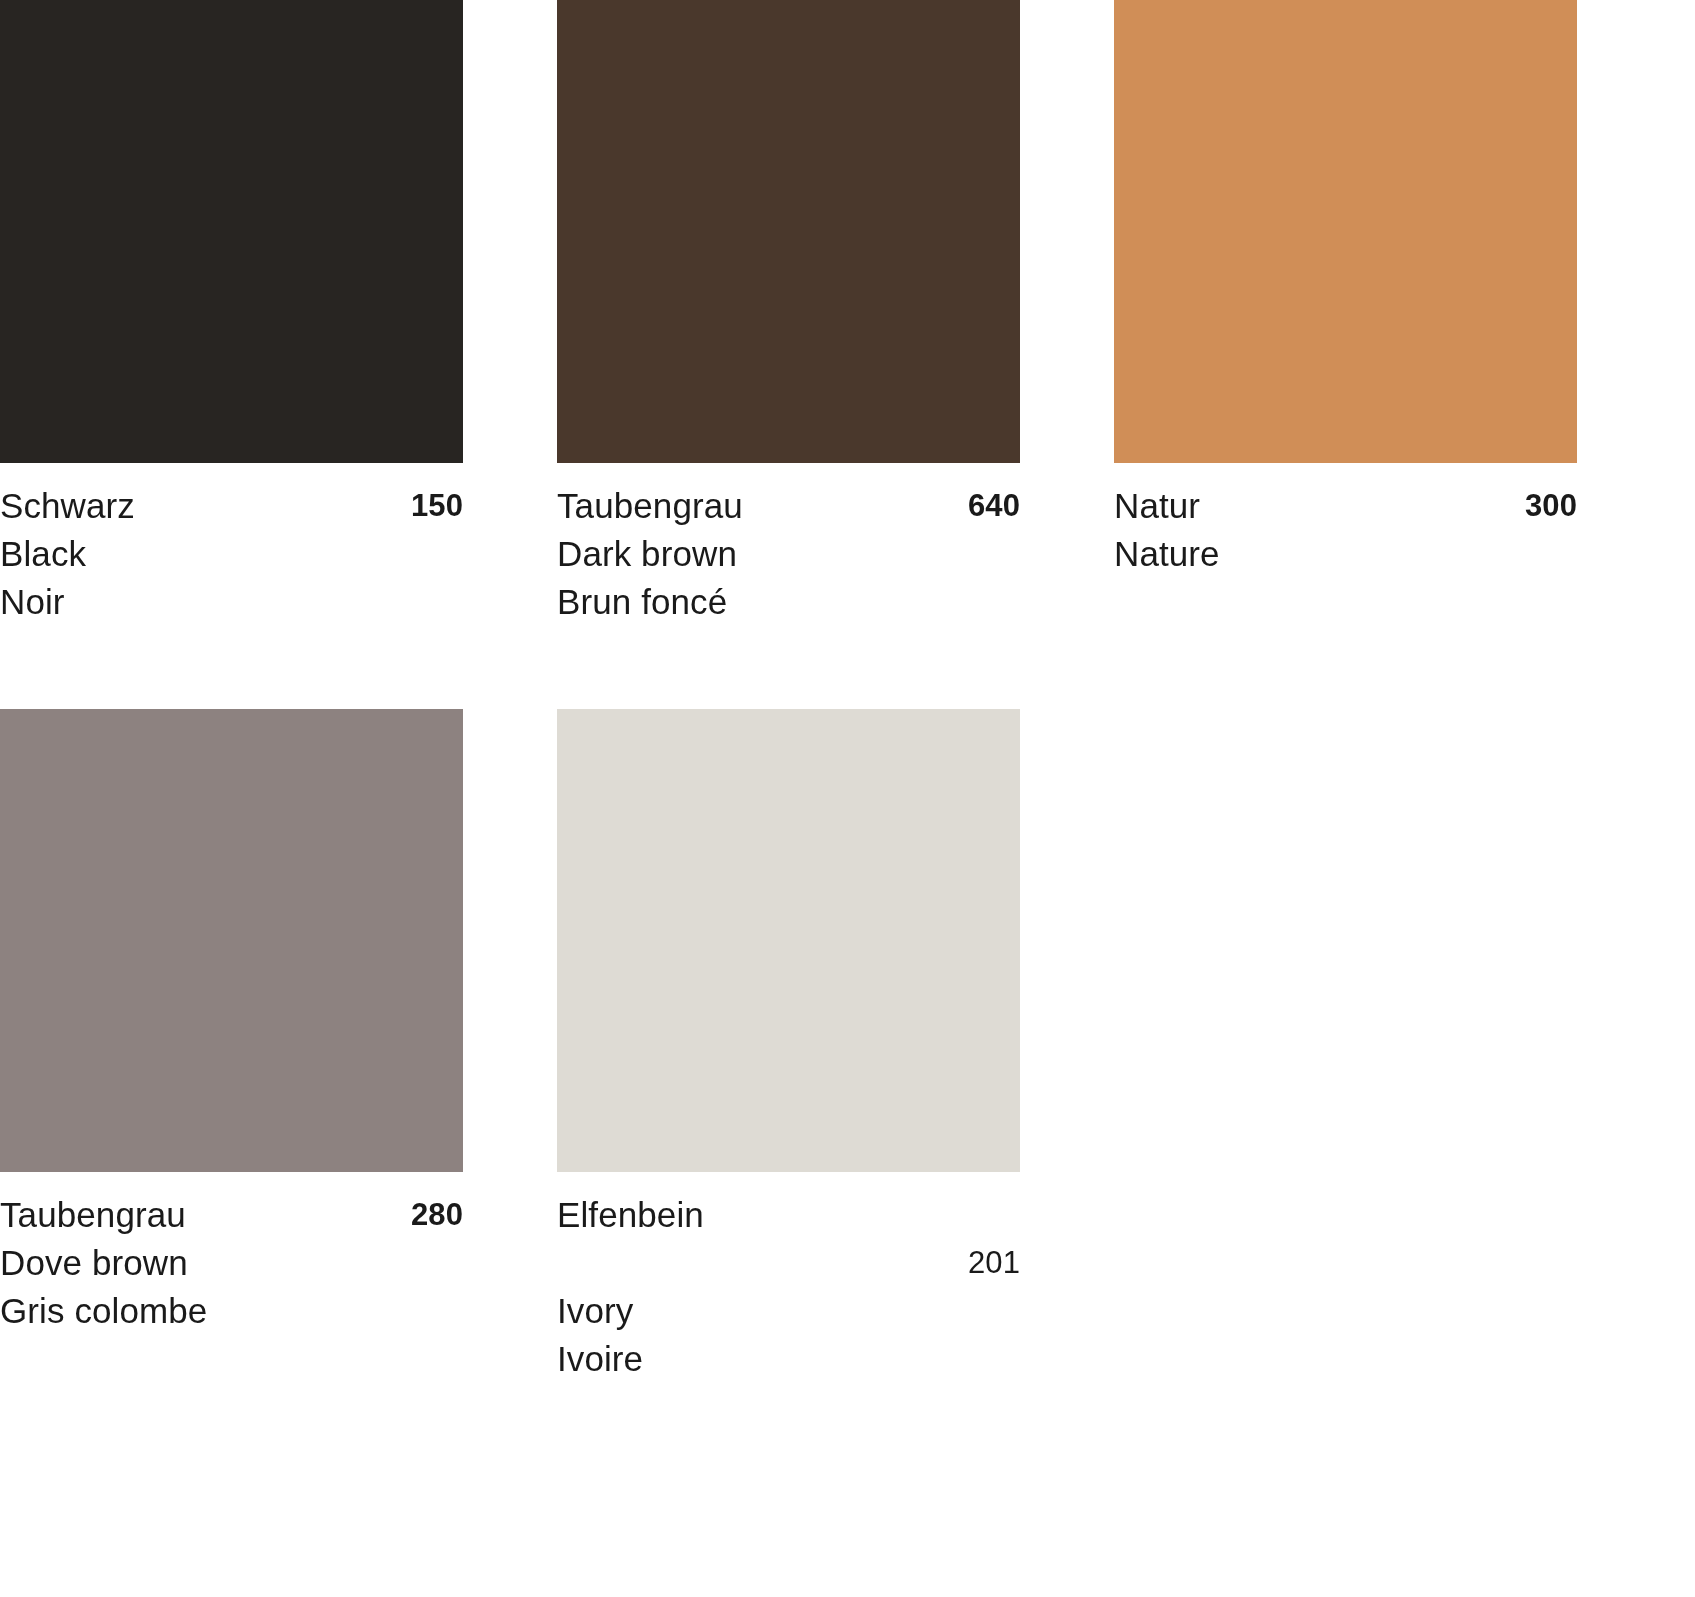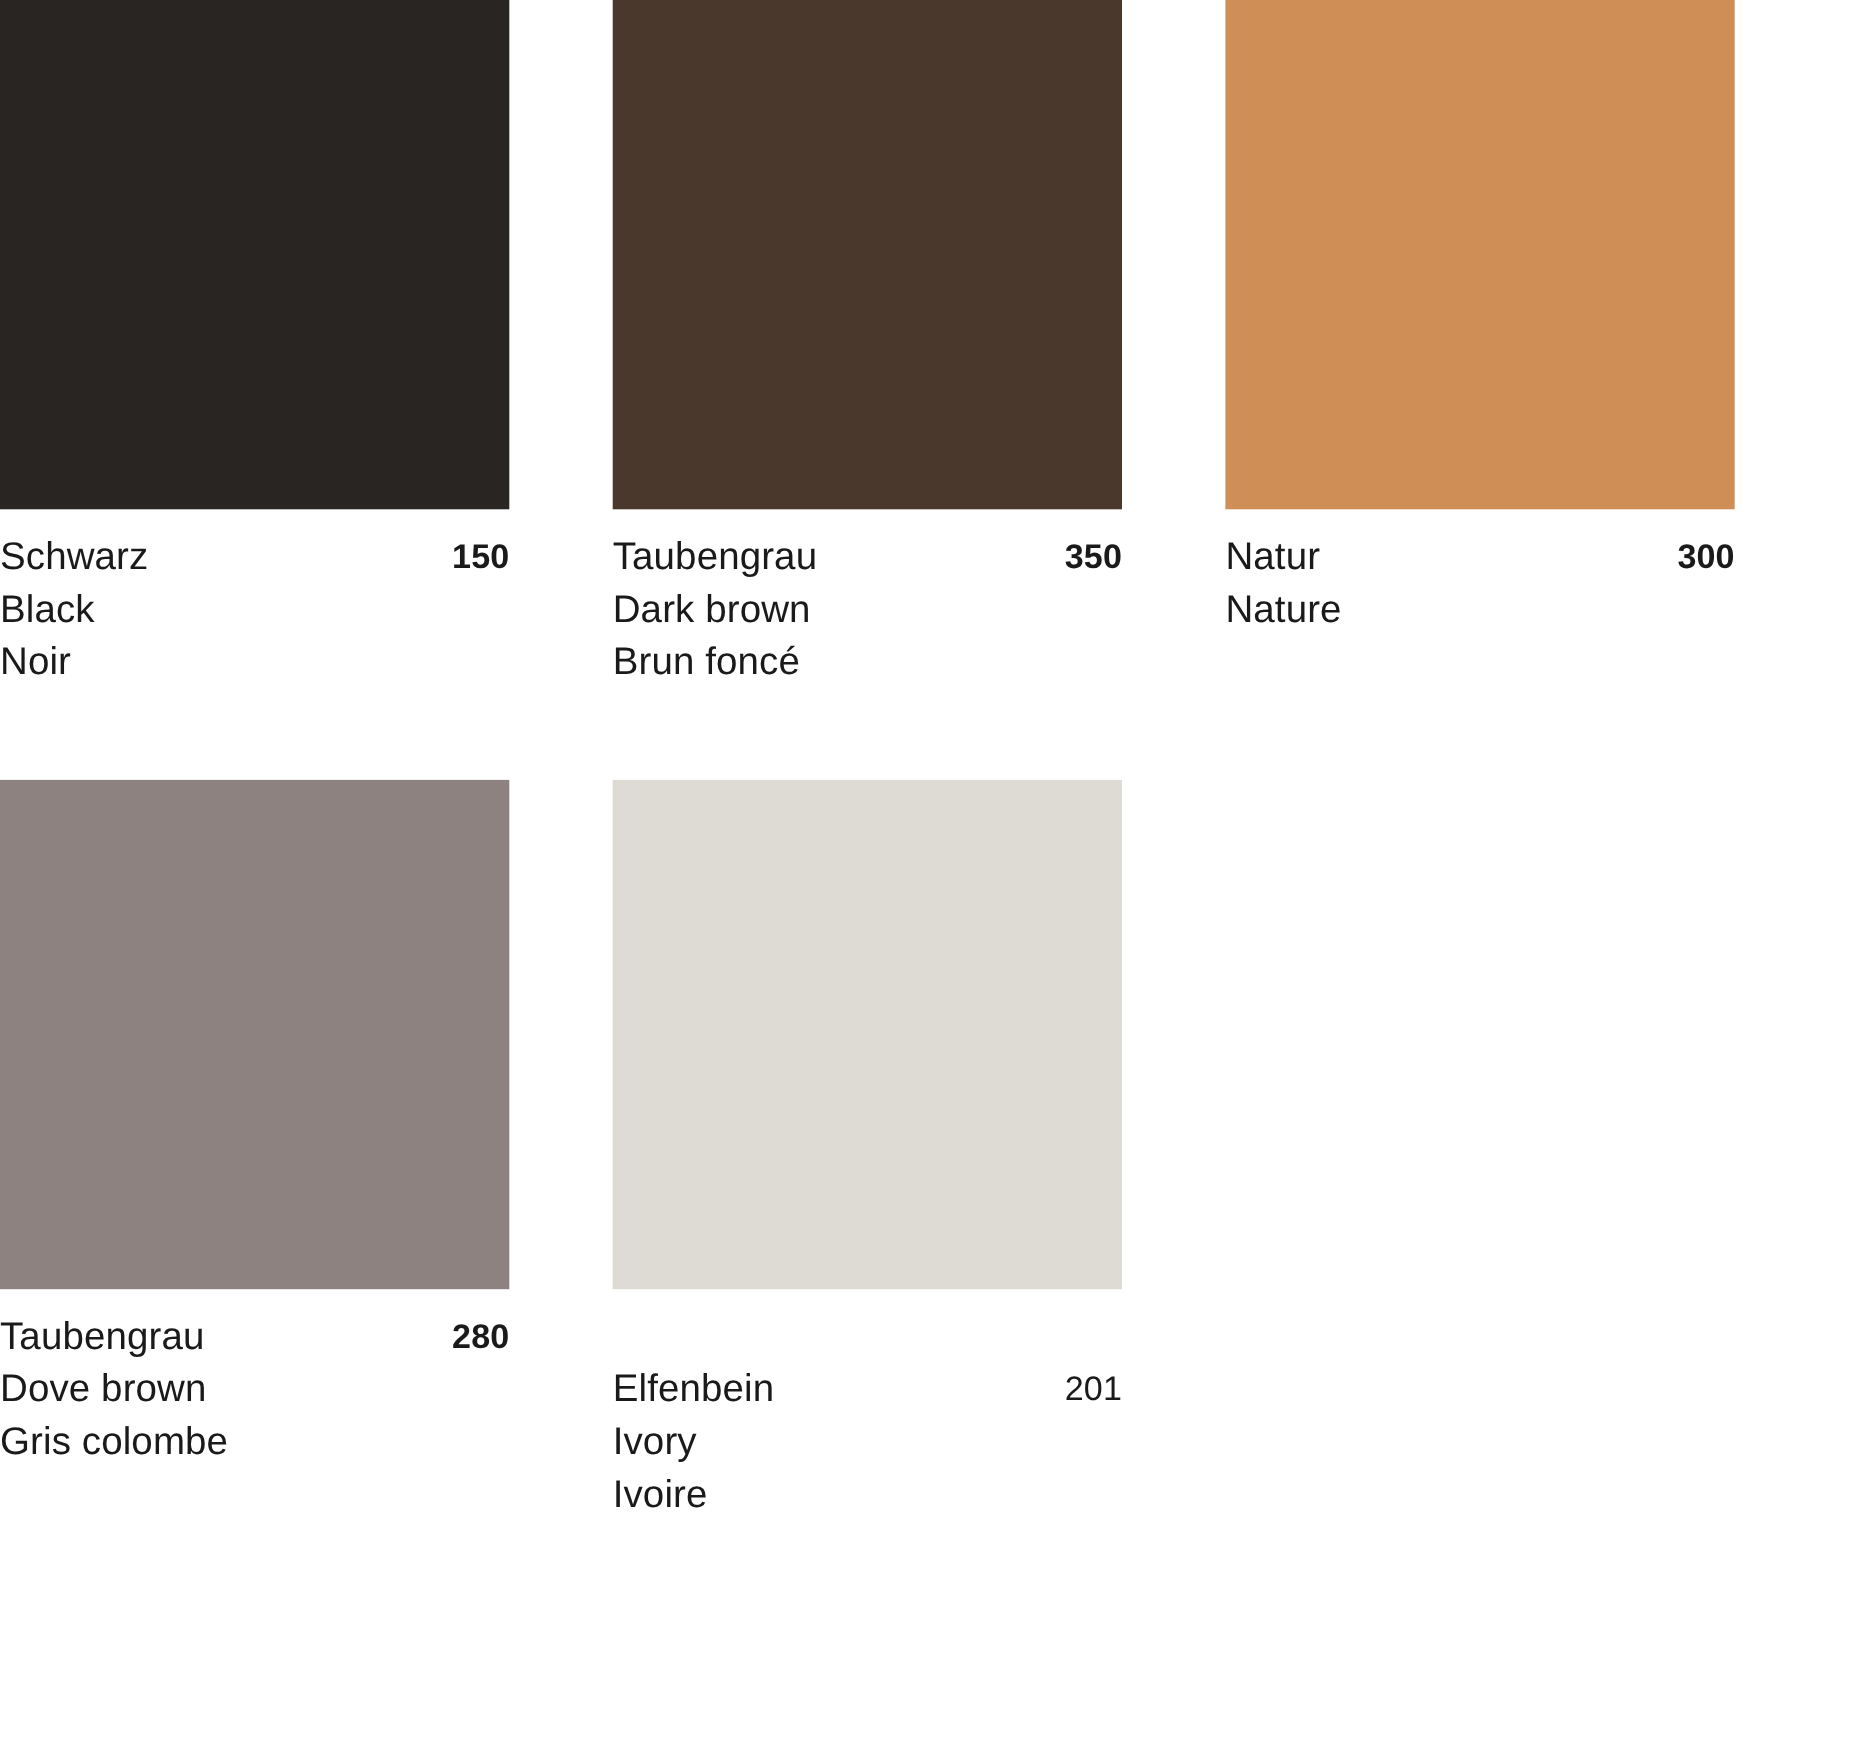--- a/index.html
+++ b/index.html
@@ -63,7 +63,7 @@
   .caption-line {
     display: flex;
     justify-content: space-between;
-    align-items: flex-end;
+    align-items: flex-start;
     font-size: 35px;
     line-height: 48px;
     letter-spacing: 0.1px;

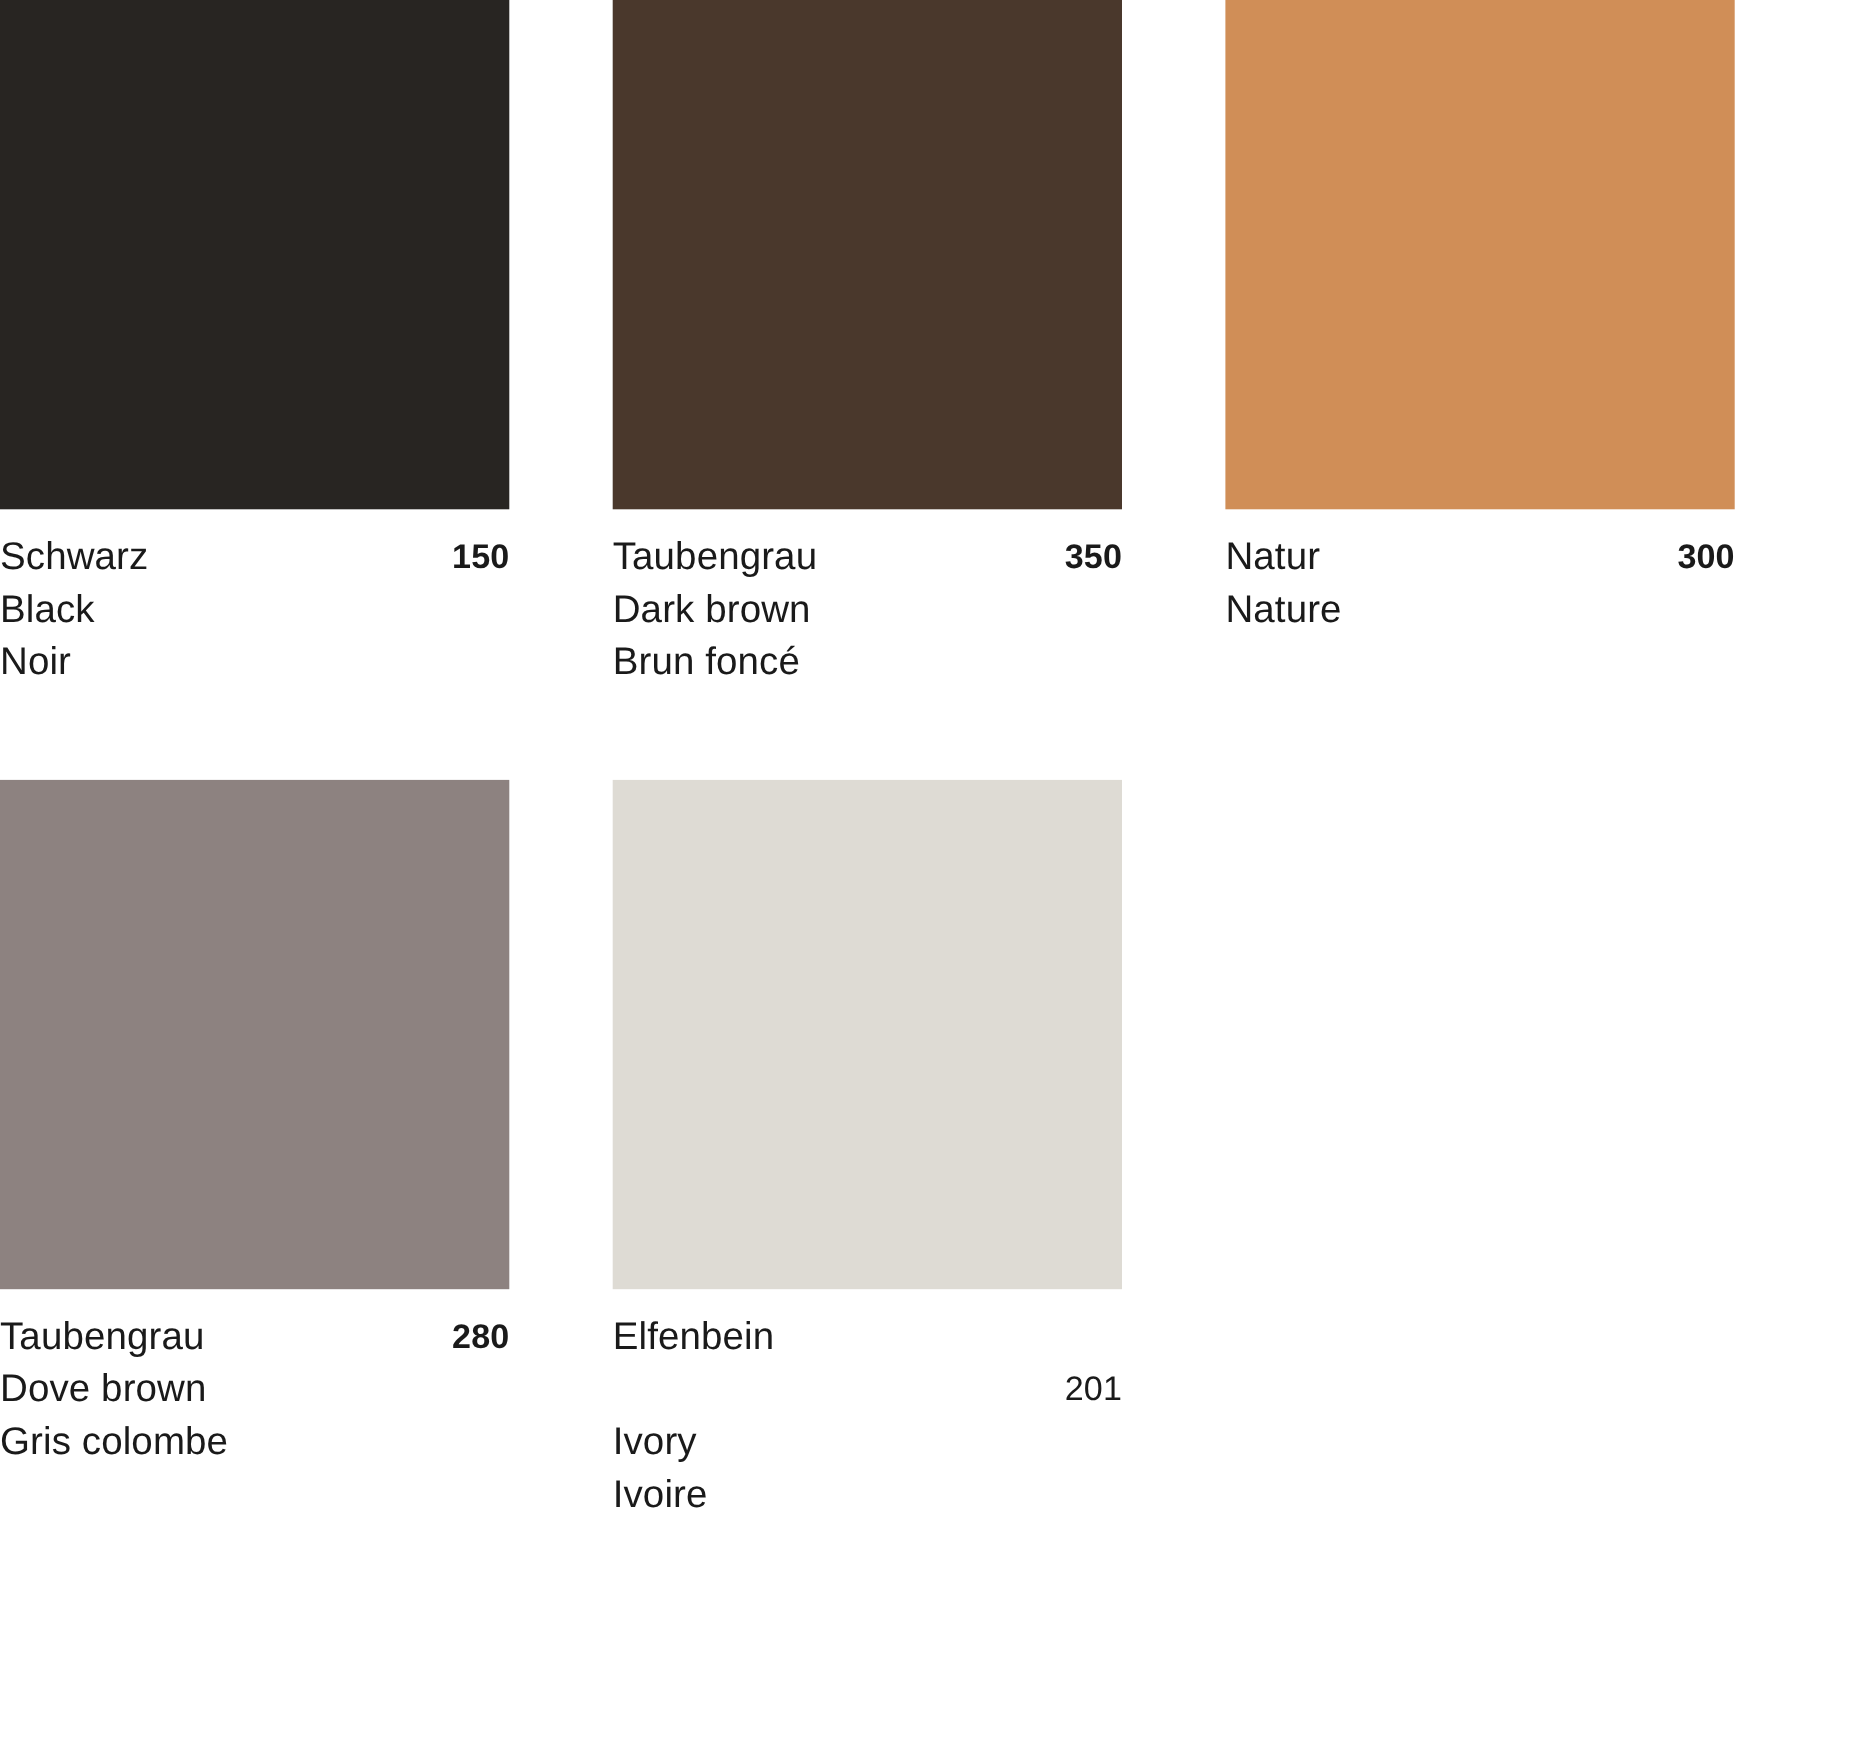--- a/index.html
+++ b/index.html
@@ -115,7 +115,7 @@
       <div class="swatch-caption">
         <div class="caption-line">
           <span class="name-de">Taubengrau</span>
-          <span class="code">350</span>
+          <span class="code">640</span>
         </div>
         <div class="caption-sub">Dark brown</div>
         <div class="caption-sub">Brun foncé</div>

